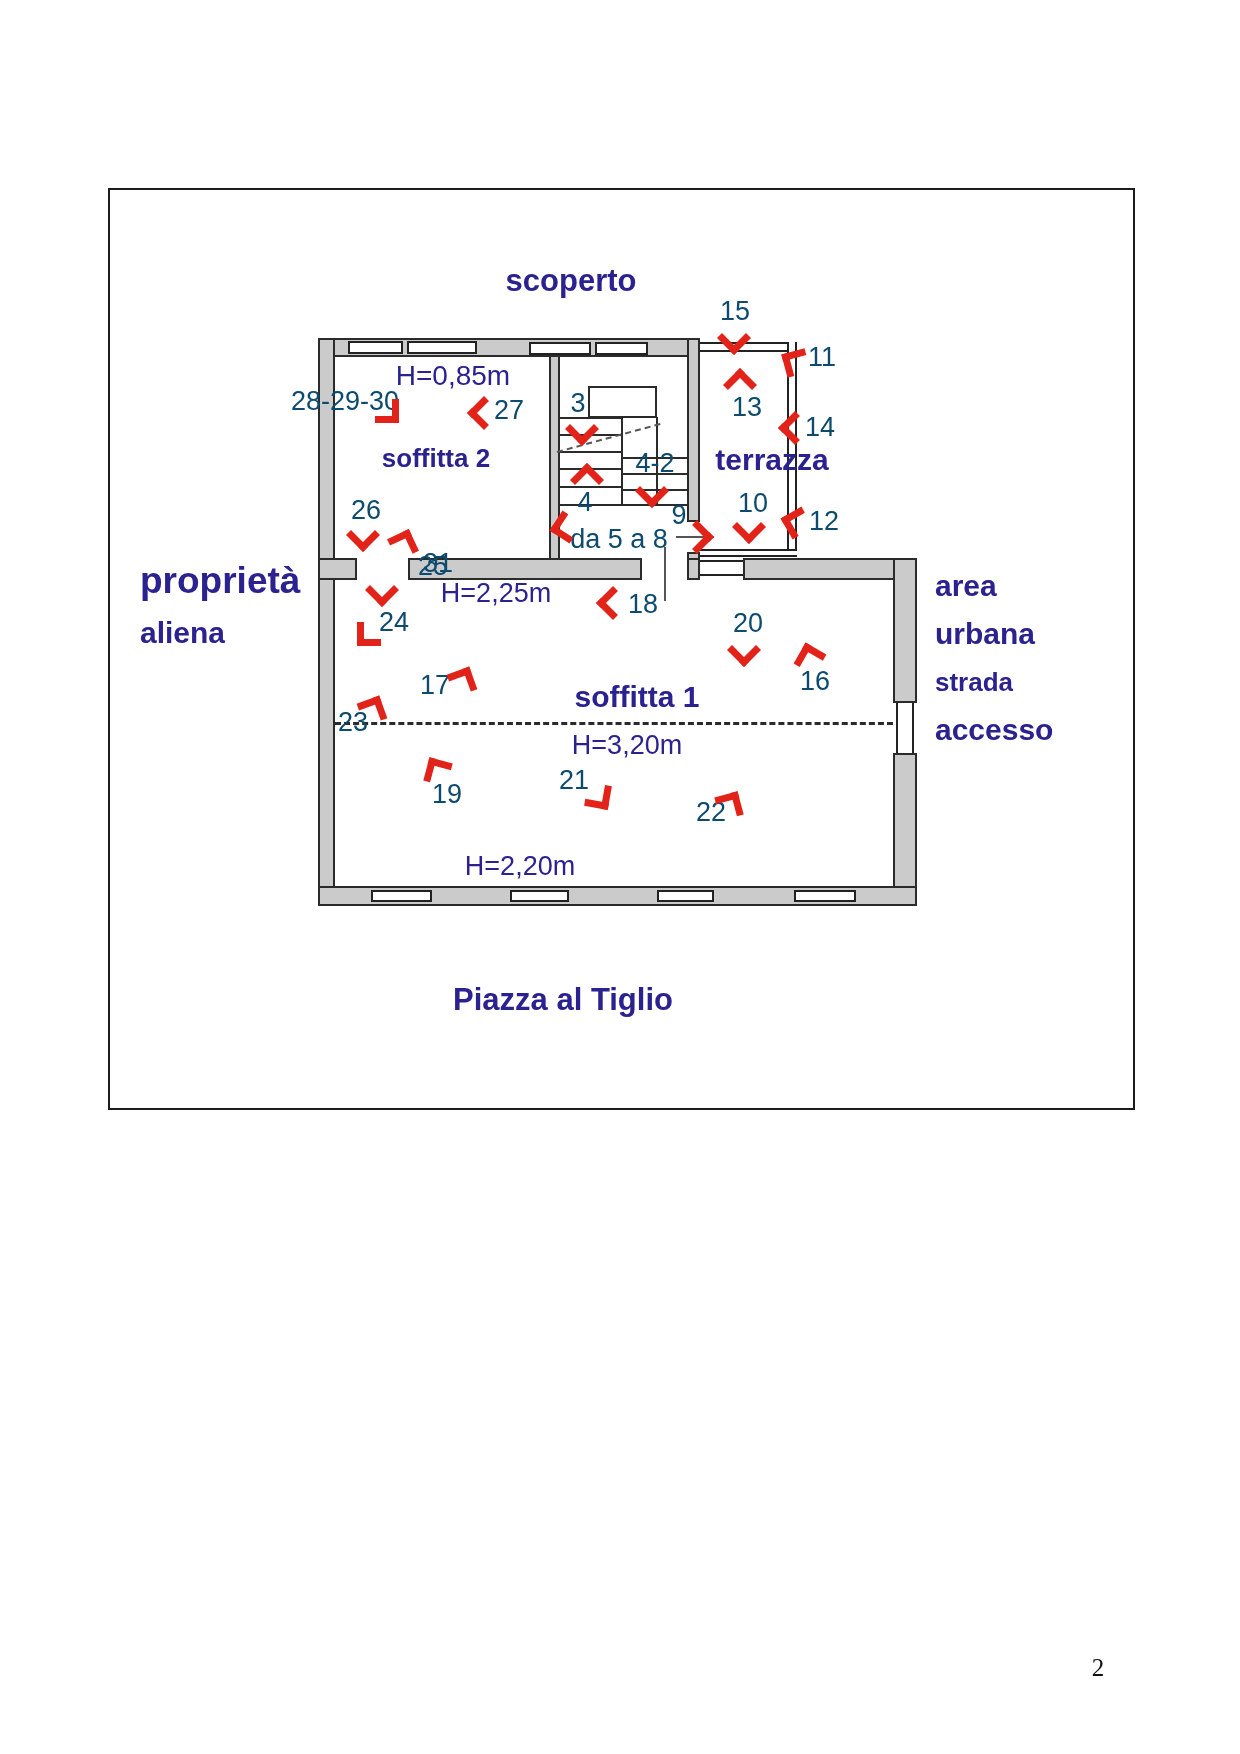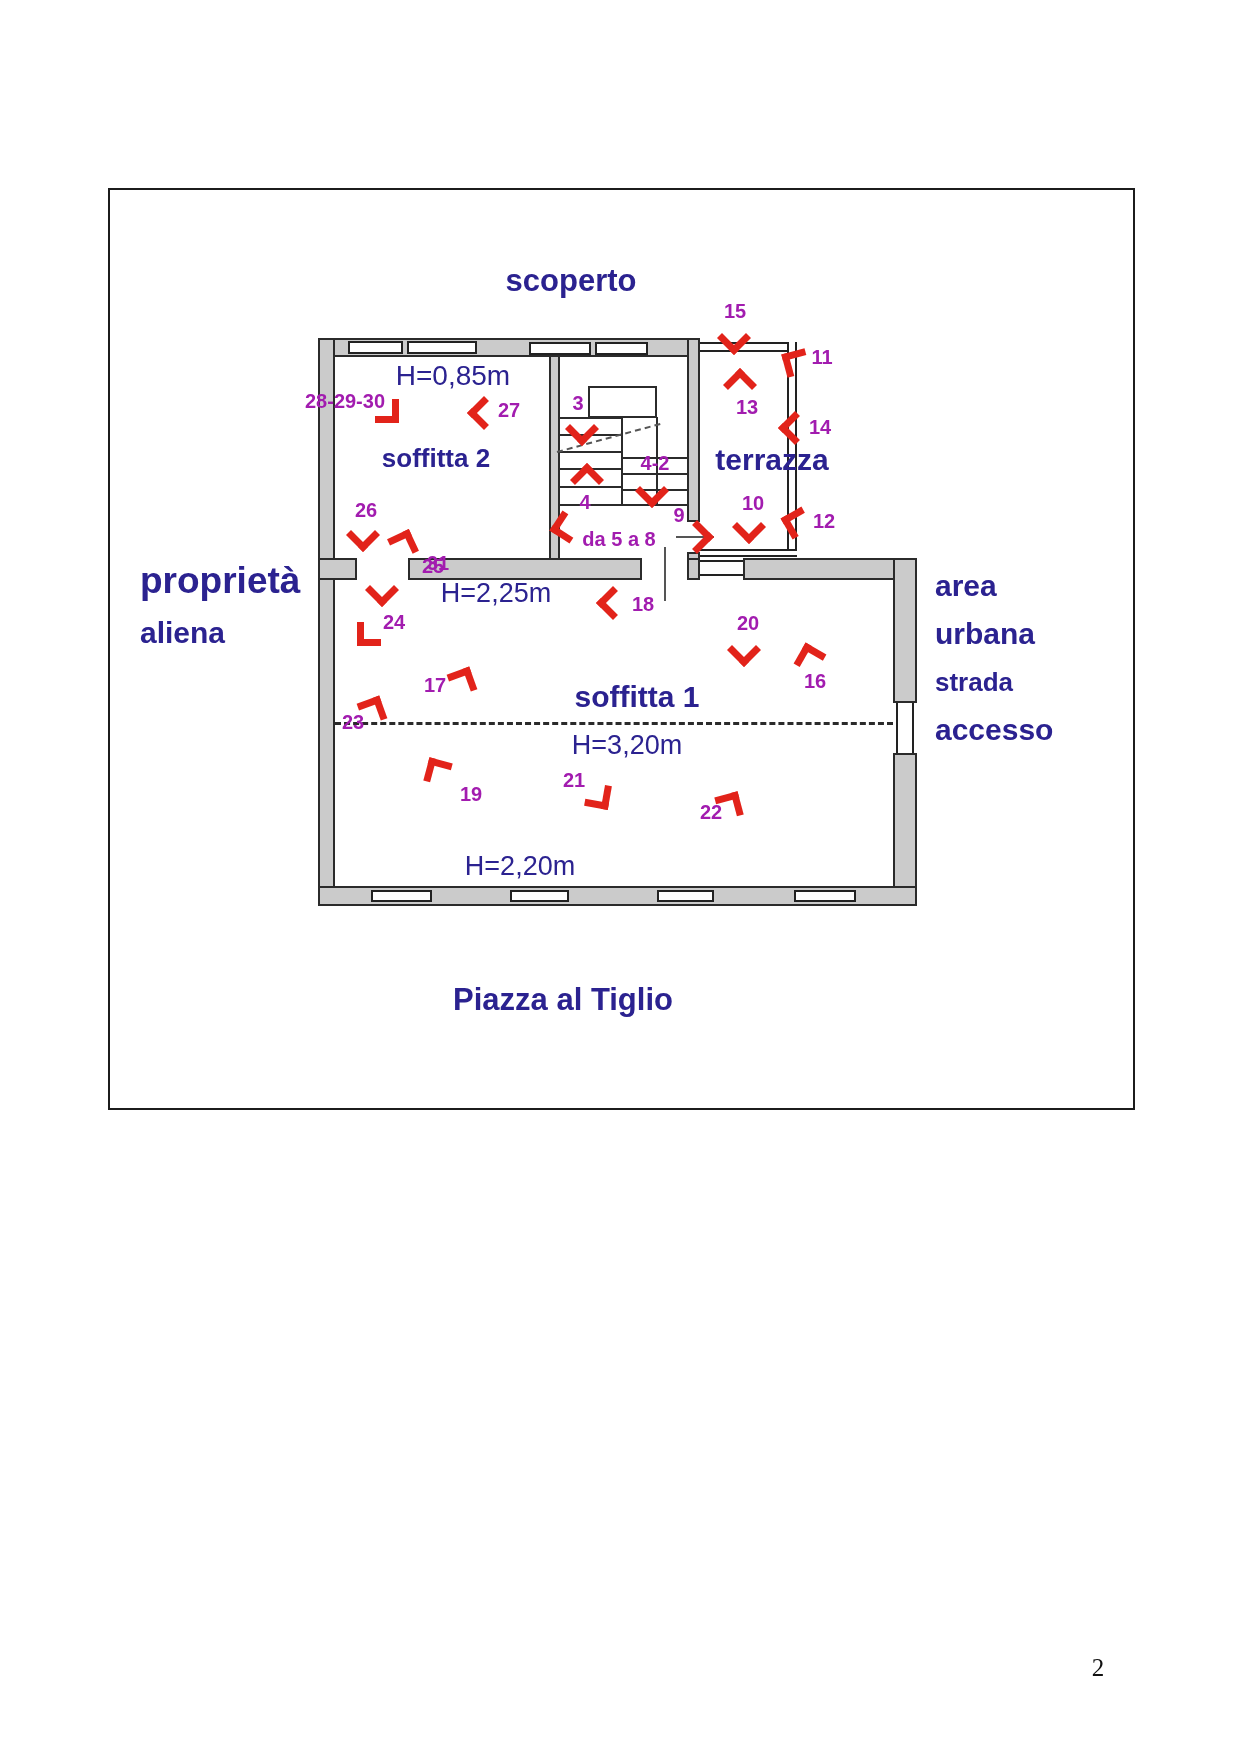--- a/index.html
+++ b/index.html
@@ -17,7 +17,7 @@
   .center{transform:translate(-50%,-50%);}
   .vcenter{transform:translateY(-50%);}
   .bold{font-weight:bold;}
-  .mlabel{position:absolute;color:#a21caf;font-weight:bold;font-size:20px;white-space:nowrap;
+  .mlabel{position:absolute;color:#0c4a6e;font-weight:normal;font-size:27px;white-space:nowrap;
         transform:translate(-50%,-50%);line-height:1;}
   .chev{position:absolute;width:24px;height:24px;border:0 solid #e2231a;box-sizing:border-box;}
   .dashline{position:absolute;border-top:3px dashed #2a2a2a;}

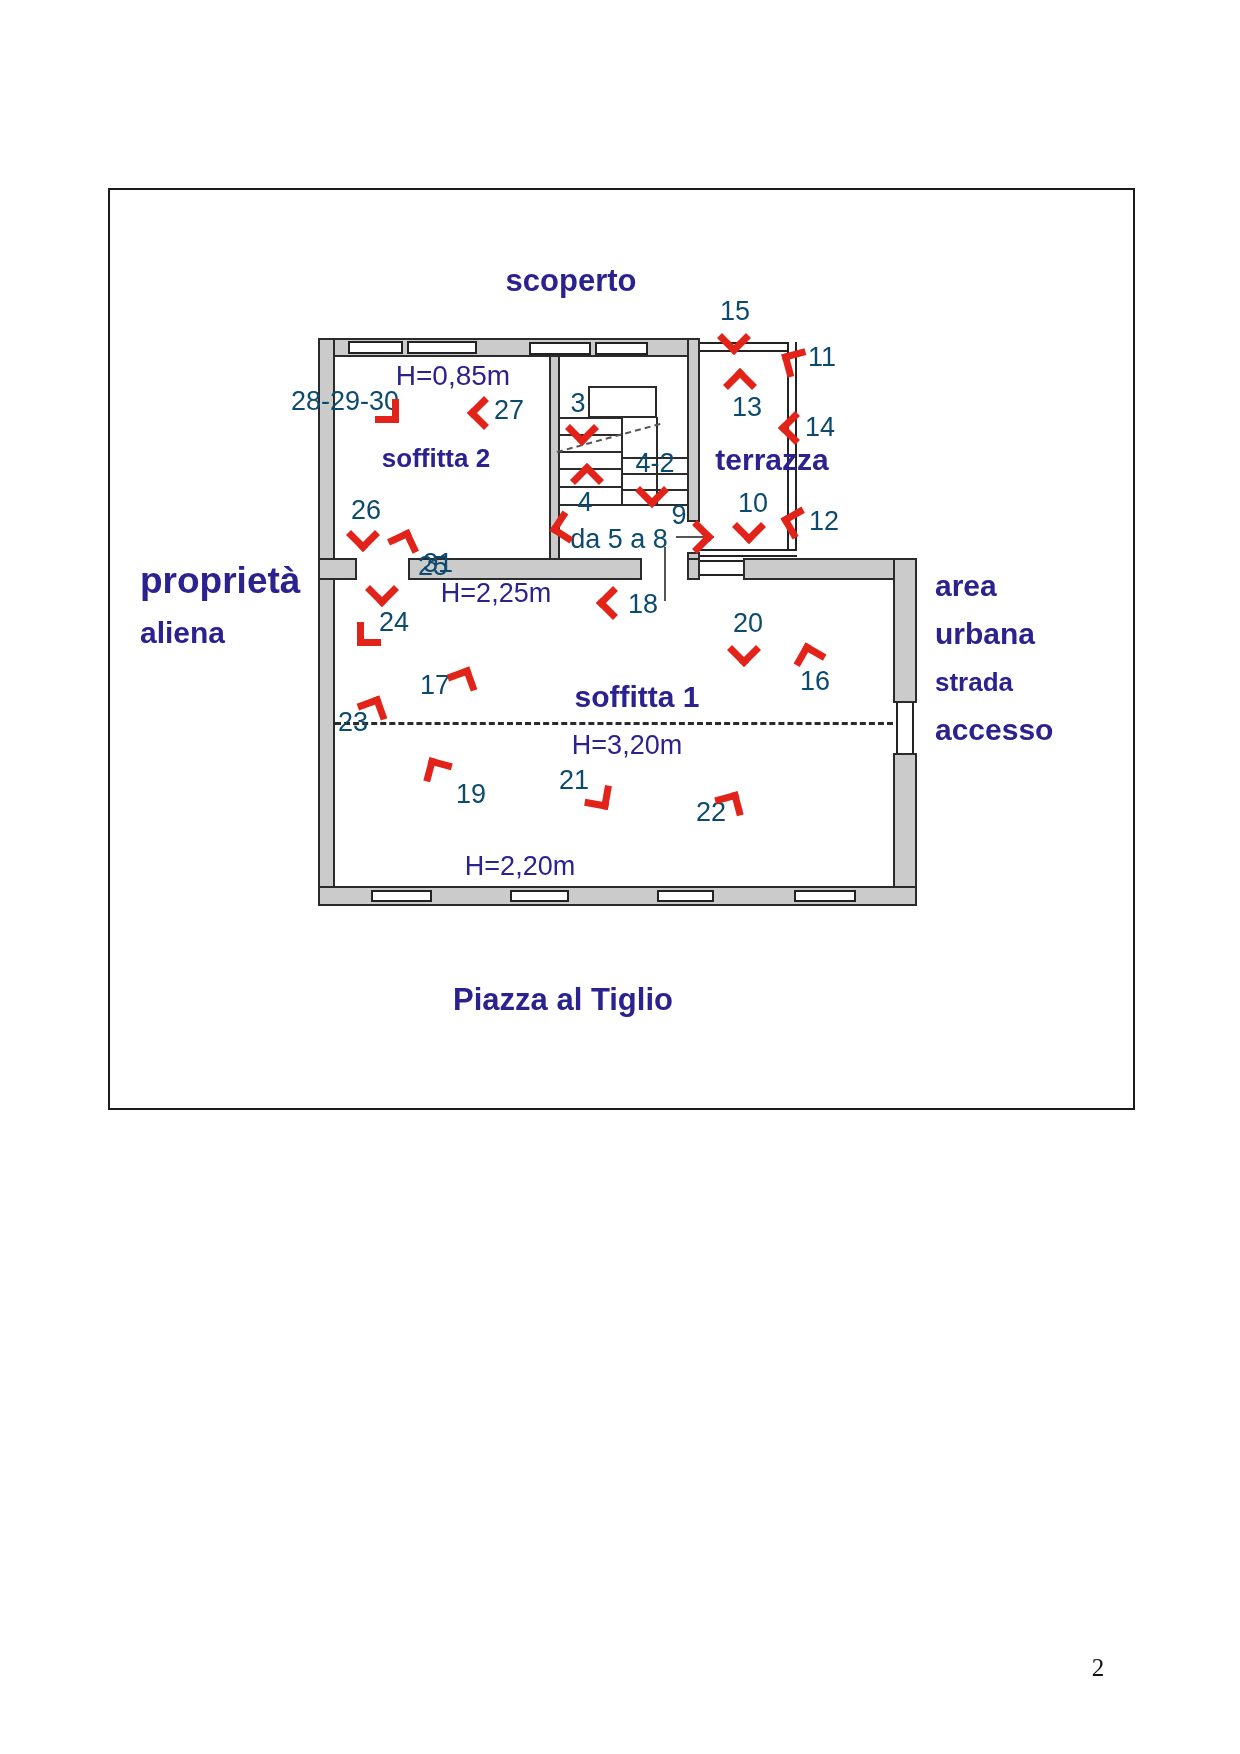--- a/index.html
+++ b/index.html
@@ -148,7 +148,7 @@
       <div class="chev" style="left: 732px; top: 638px; border-right-width: 7px; border-bottom-width: 7px; transform: rotate(45deg);"></div>
       <div class="mlabel" style="left: 815px; top: 681px;">16</div>
       <div class="chev" style="left: 798px; top: 647px; border-left-width: 7px; border-top-width: 7px; transform: rotate(30deg);"></div>
-      <div class="mlabel" style="left: 447px; top: 794px; margin-left: 24px;">19</div>
+      <div class="mlabel" style="left: 447px; top: 794px;">19</div>
       <div class="chev" style="left: 426px; top: 760px; border-left-width: 7px; border-top-width: 7px; transform: rotate(15deg);"></div>
       <div class="mlabel" style="left: 574px; top: 780px;">21</div>
       <div class="chev" style="left: 586px; top: 784px; border-right-width: 7px; border-bottom-width: 7px; transform: rotate(10deg);"></div>

